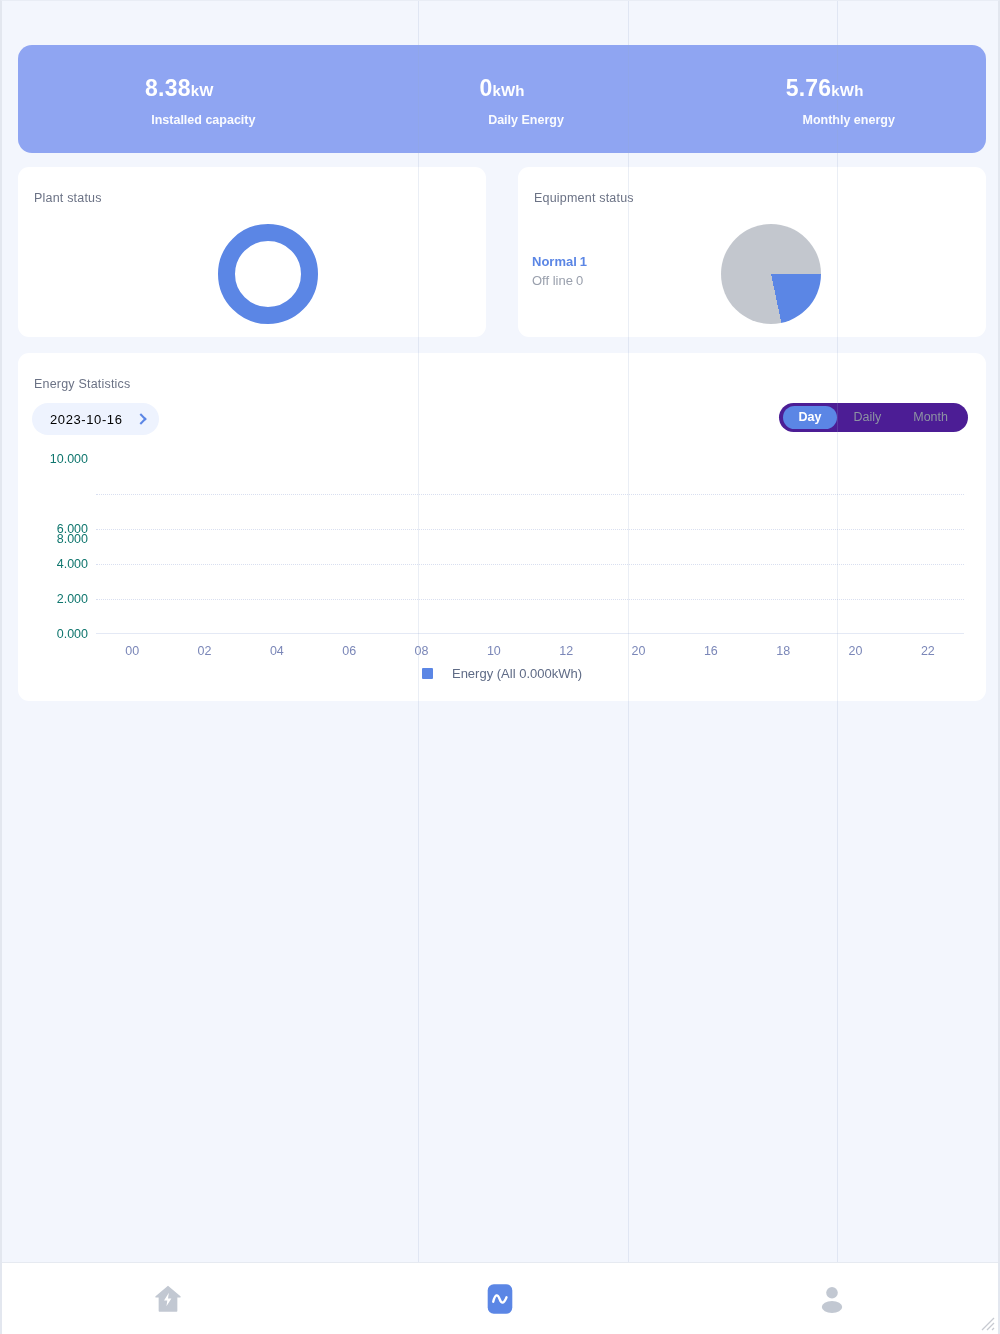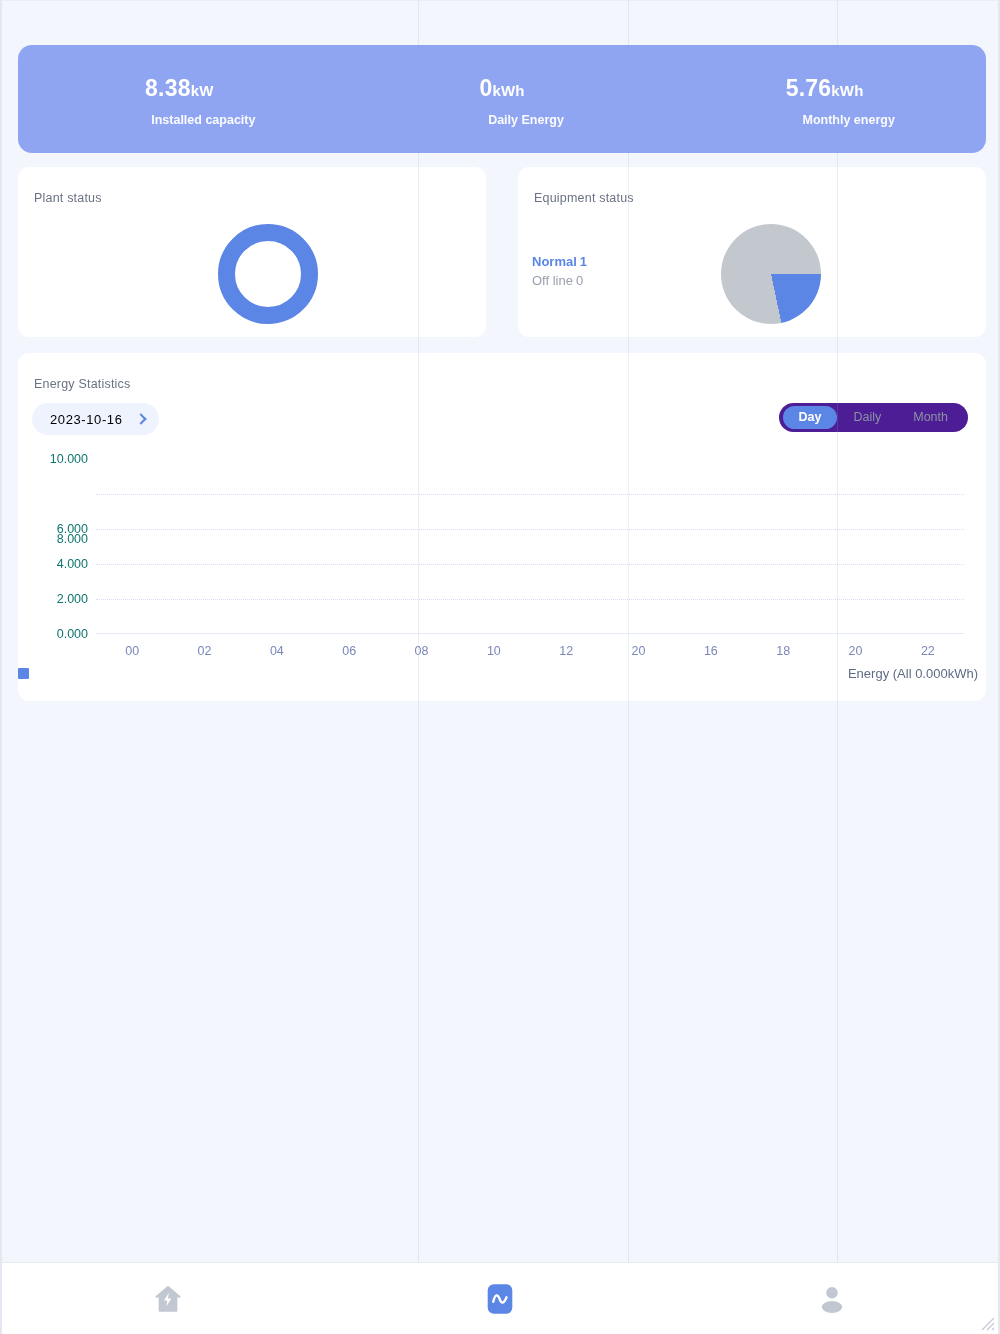--- a/index.html
+++ b/index.html
@@ -282,11 +282,11 @@
   .chart-legend {
     position: absolute;
     left: 0;
-    right: 8px;
+    right: 0;
     top: 225px;
     display: flex;
     align-items: center;
-    justify-content: space-between;
+    justify-content: center;
     gap: 19px;
     font-size: 13px;
     color: #5f6b86;

